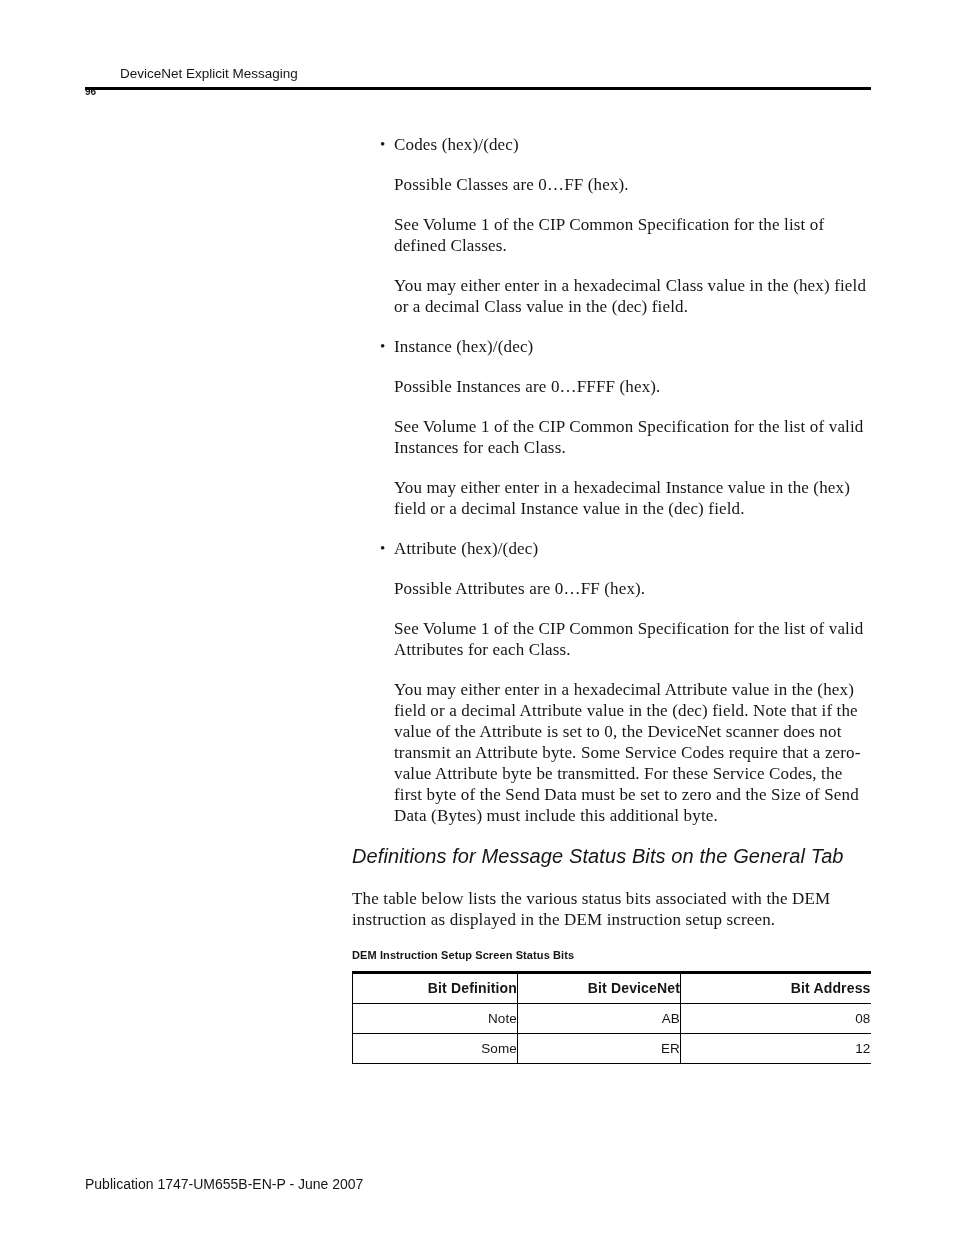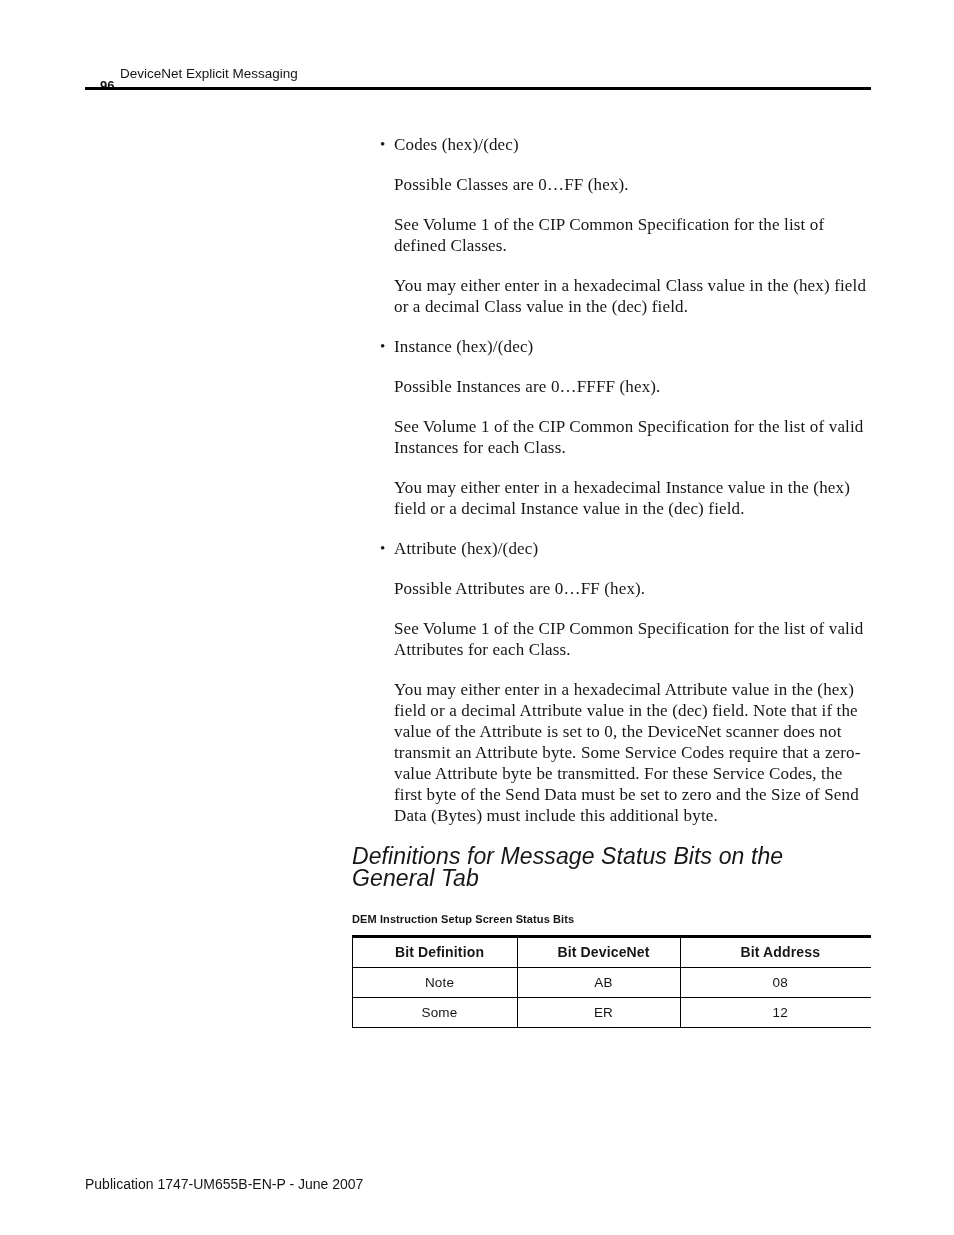--- a/index.html
+++ b/index.html
@@ -14,9 +14,9 @@
 
   
   .hdr-pagenum {
-    position: absolute; left: 85px; top: 78px;
+    position: absolute; left: 85px; top: 84px;
     font-family: "Liberation Sans", sans-serif;
-    font-size: 13px; font-weight: bold; line-height: 16px; margin-left: 15px;
+    font-size: 10px; font-weight: bold; line-height: 16px;
   }
   .hdr-title {
     position: absolute; left: 120px; top: 66px;

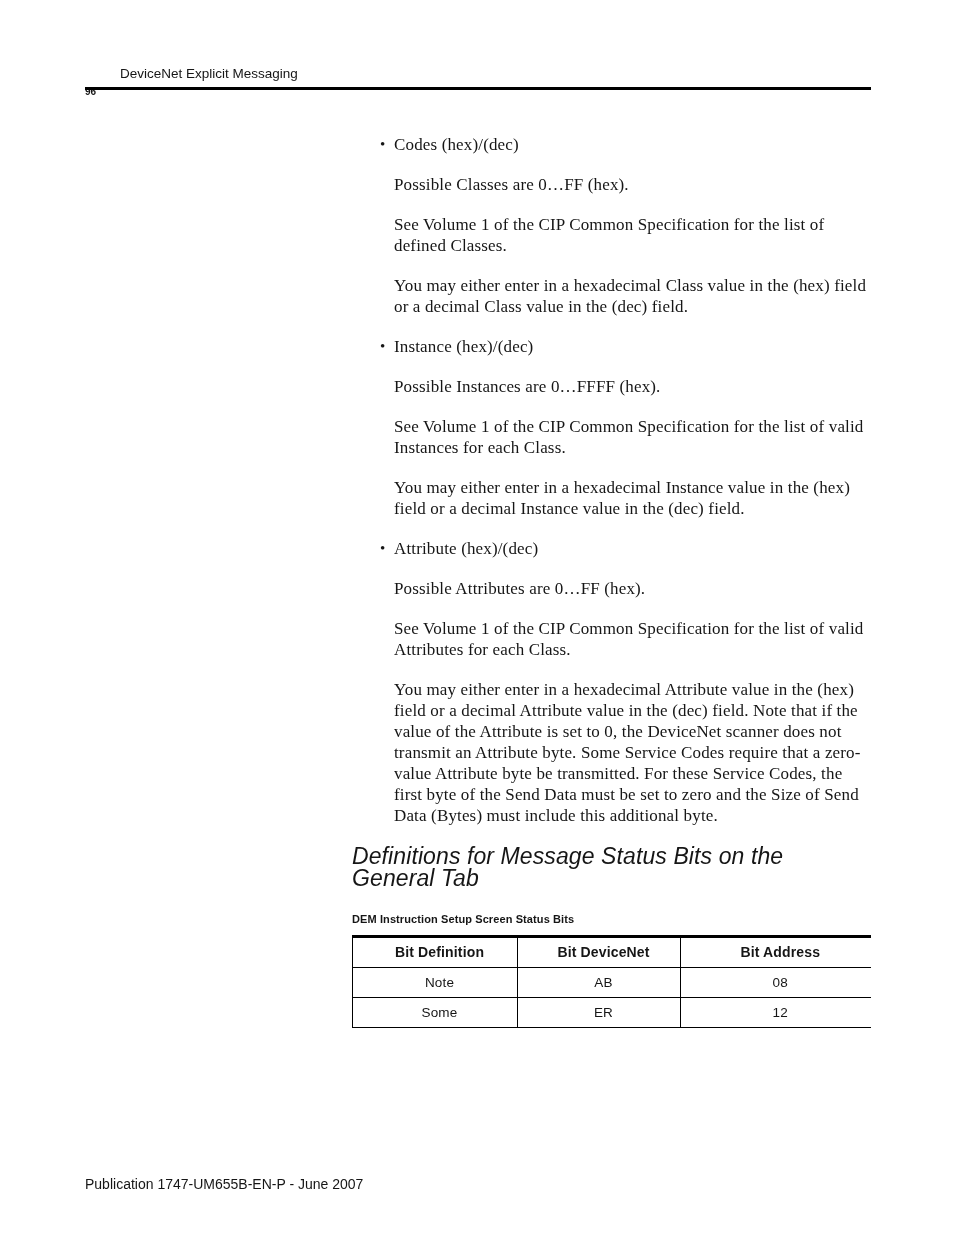--- a/index.html
+++ b/index.html
@@ -46,7 +46,7 @@
   .section-heading {
     font-family: "Liberation Sans", sans-serif;
     font-style: italic;
-    font-size: 23px; line-height: 22px;
+    font-size: 20px; line-height: 22px;
     font-weight: normal;
     letter-spacing: 0.1px;
     margin: 0 0 21px 0;

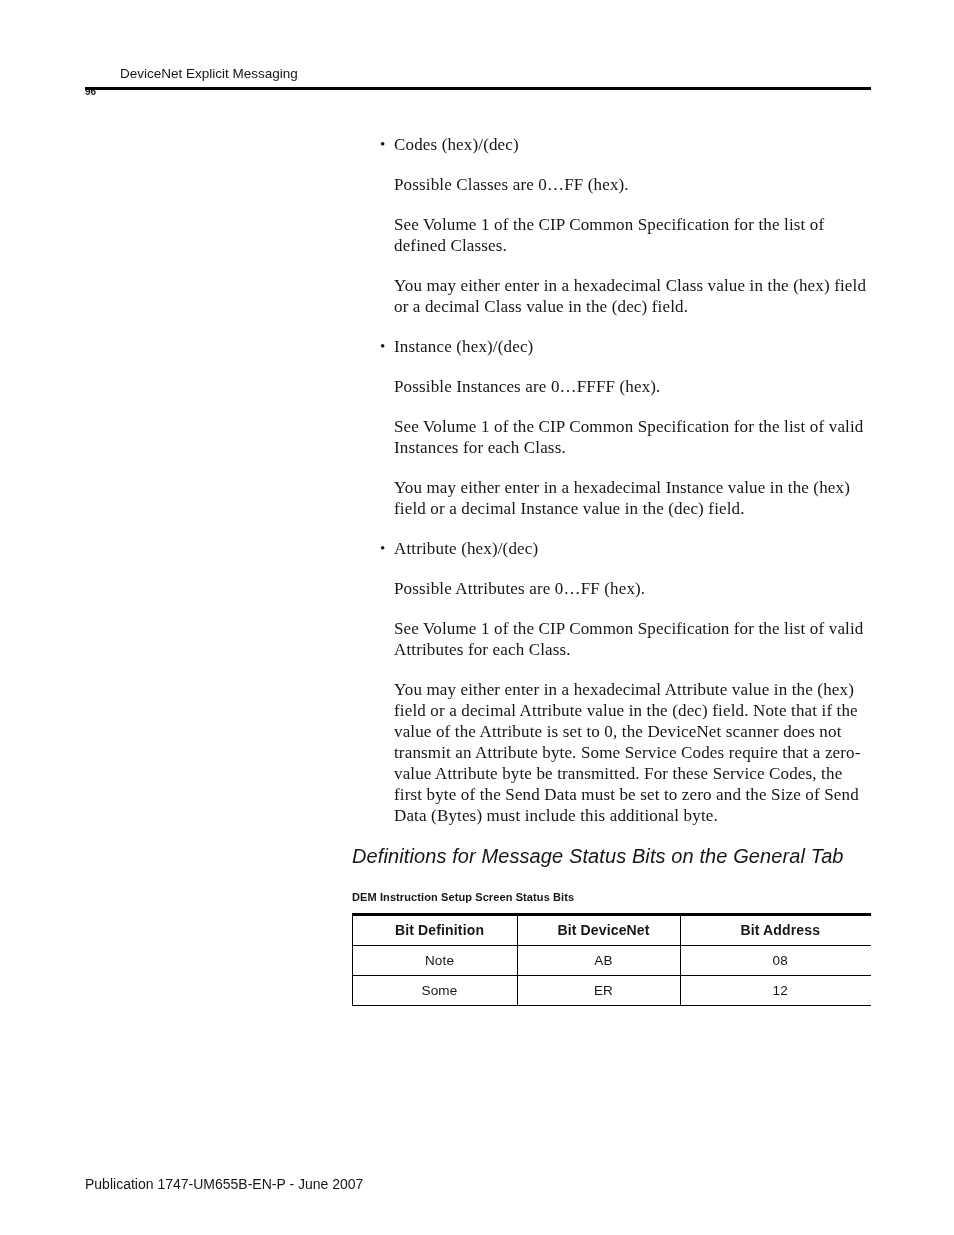--- a/index.html
+++ b/index.html
@@ -126,6 +126,7 @@
   <p class="bullet-para">You may either enter in a hexadecimal Attribute value in the (hex) field or a decimal Attribute value in the (dec) field. Note that if the value of the Attribute is set to 0, the DeviceNet scanner does not transmit an Attribute byte. Some Service Codes require that a zero-value Attribute byte be transmitted. For these Service Codes, the first byte of the Send Data must be set to zero and the Size of Send Data (Bytes) must include this additional byte.</p>
 
   <h3 class="section-heading">Definitions for Message Status Bits on the General Tab</h3>
+  <p class="intro-para">The table below lists the various status bits associated with the DEM instruction as displayed in the DEM instruction setup screen.</p>
   <div class="table-caption">DEM Instruction Setup Screen Status Bits</div>
 
   <table class="status-table">

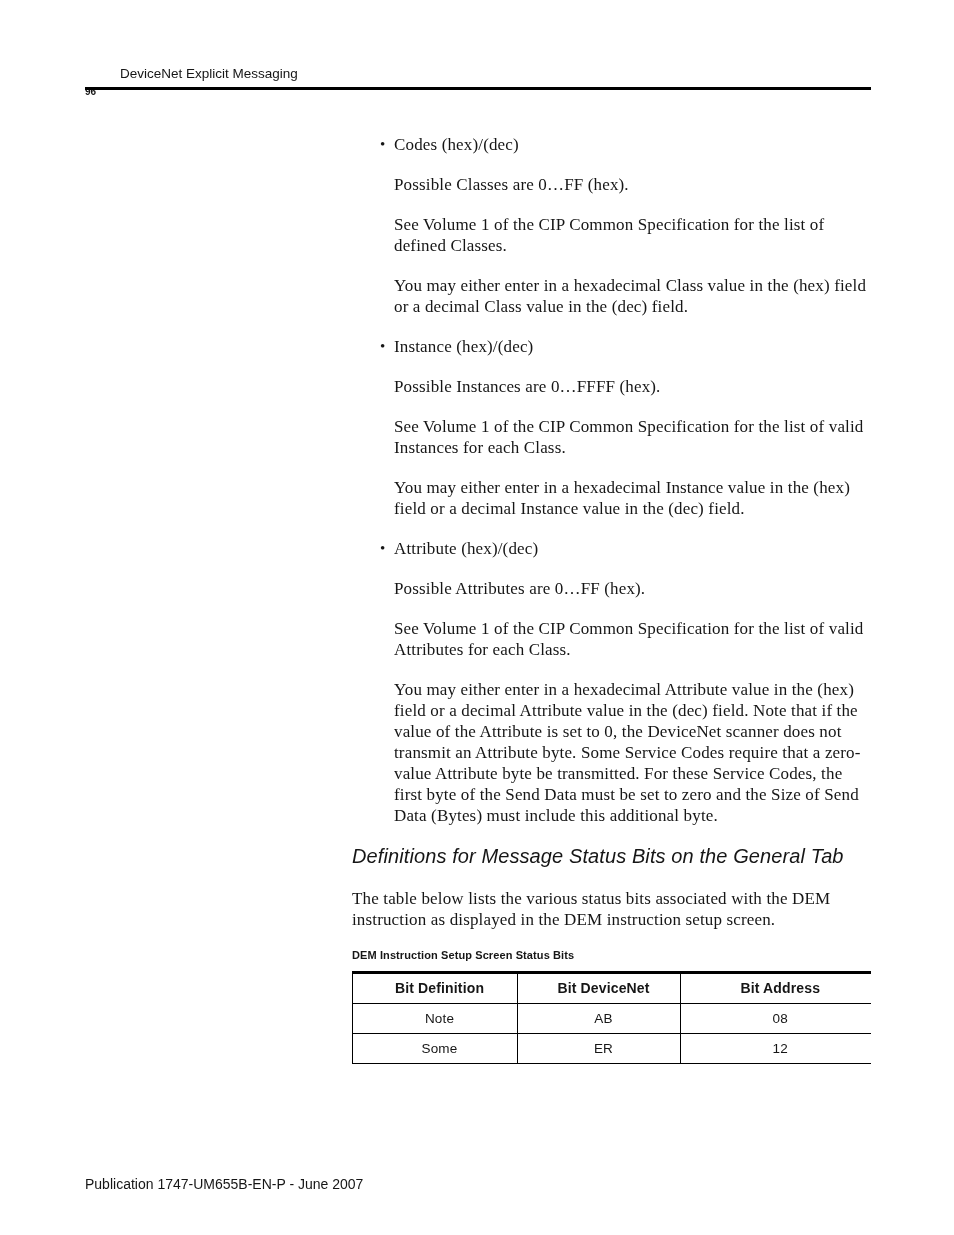--- a/index.html
+++ b/index.html
@@ -73,7 +73,7 @@
   table.status-table col.c3 { width: 190px; }
   table.status-table th, table.status-table td {
     border-bottom: 1px solid #000000;
-    text-align: center;
+    text-align: right;
     vertical-align: middle;
     padding: 4px 0 4px 9px;
     height: 18px;

